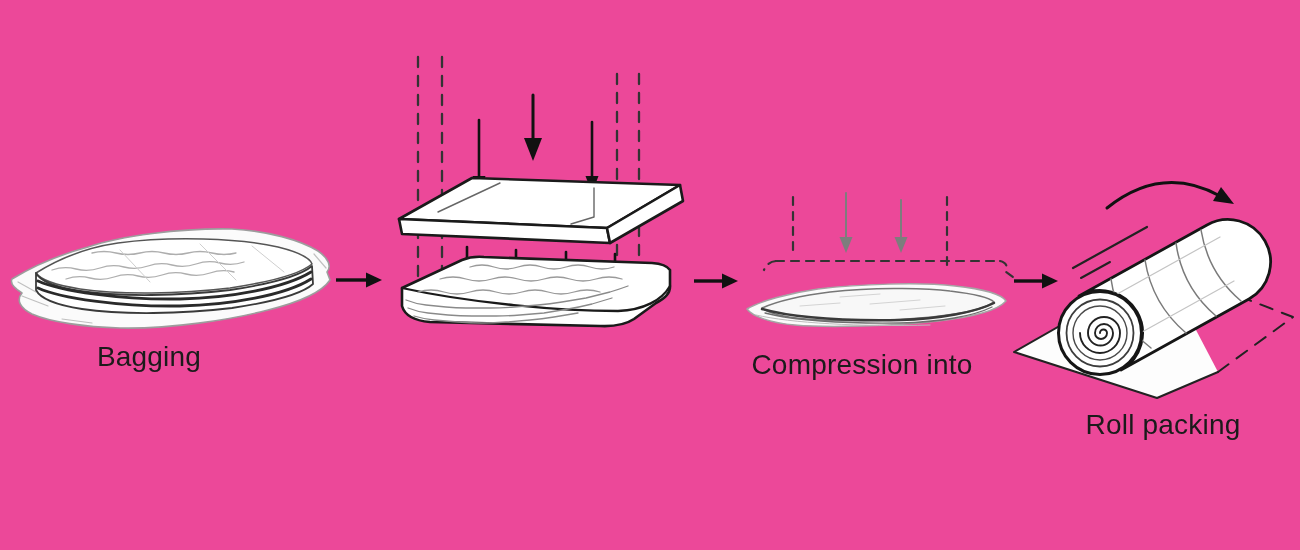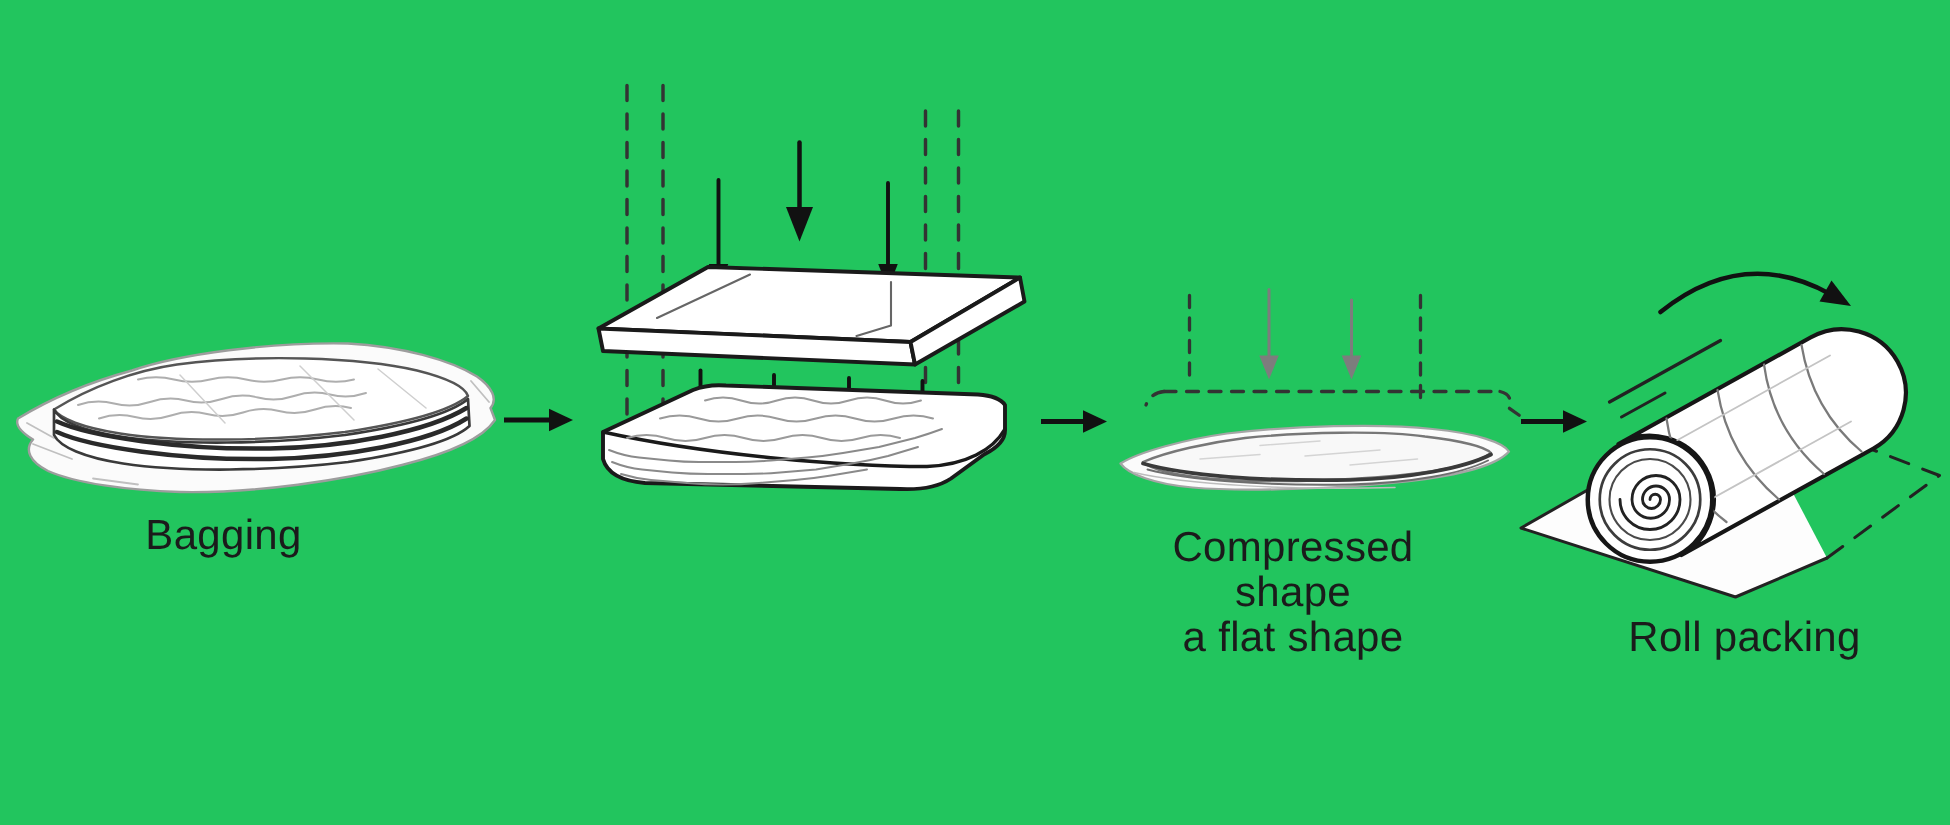--- a/index.html
+++ b/index.html
@@ -6,7 +6,7 @@
   #canvas{
     position:relative;
     width:1300px;height:550px;
-    background:#22c55e;
+    background:#ec4899;
     overflow:hidden;
     font-family:"Liberation Sans", sans-serif;
   }

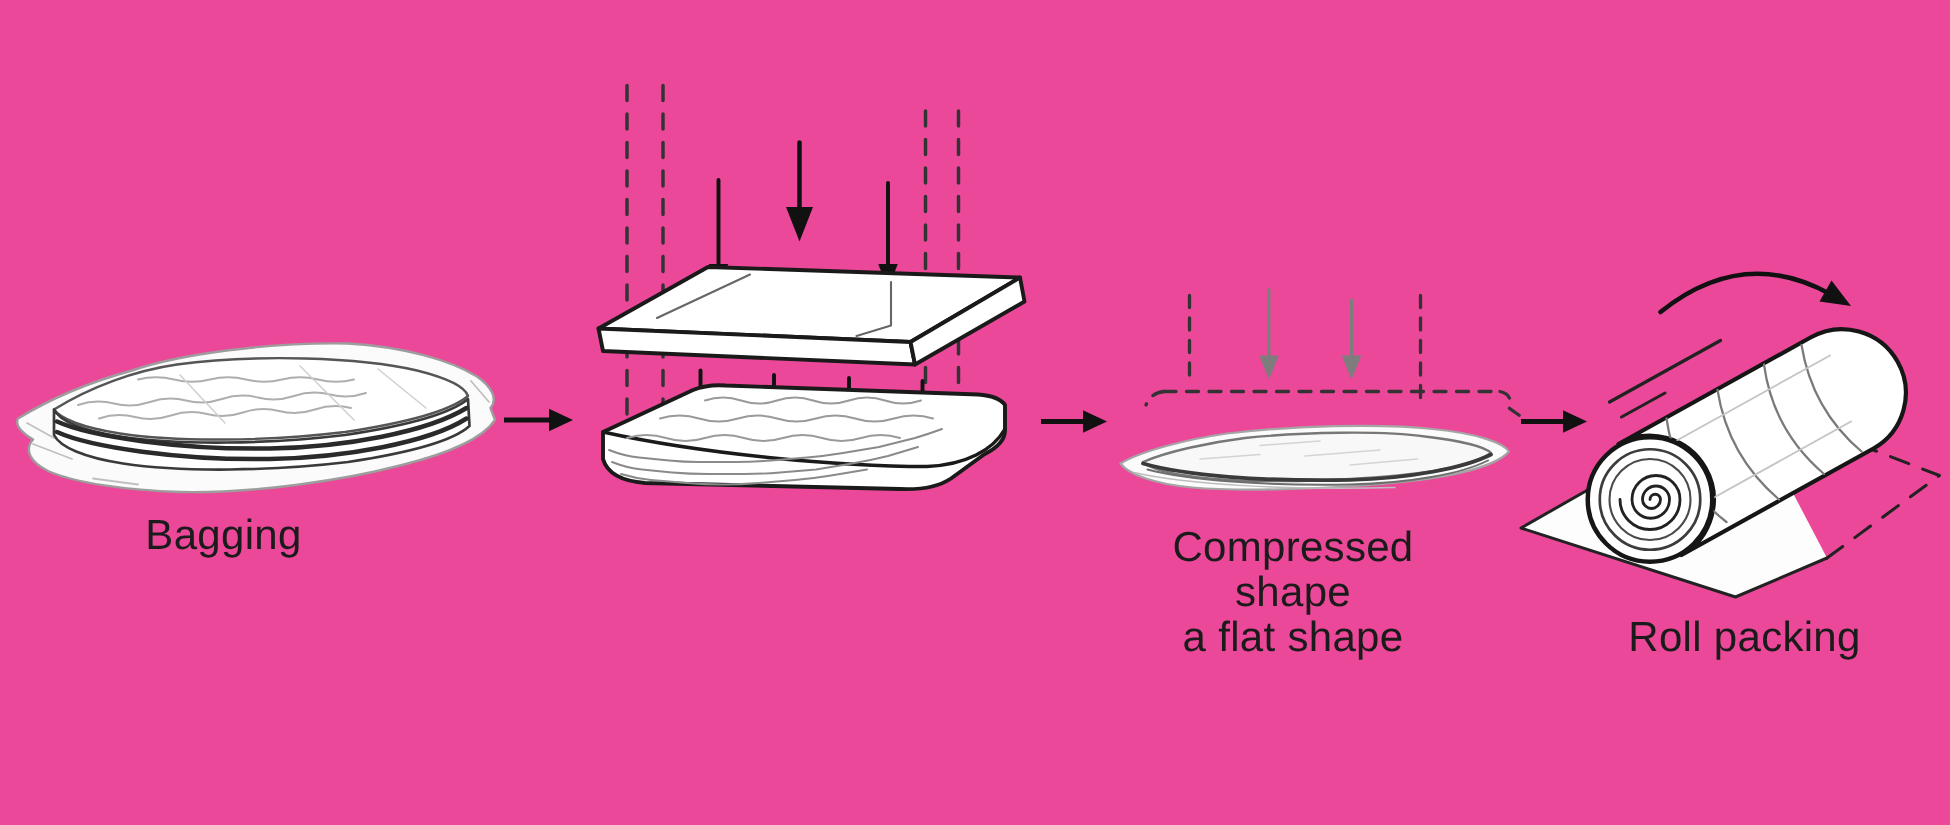--- a/index.html
+++ b/index.html
@@ -202,7 +202,7 @@
 
 
   <div class="step-label" id="label-flat">
-    <div>Compressed shape</div>
+    <div>Compression into</div>
     <div>a flat shape</div>
   </div>
 

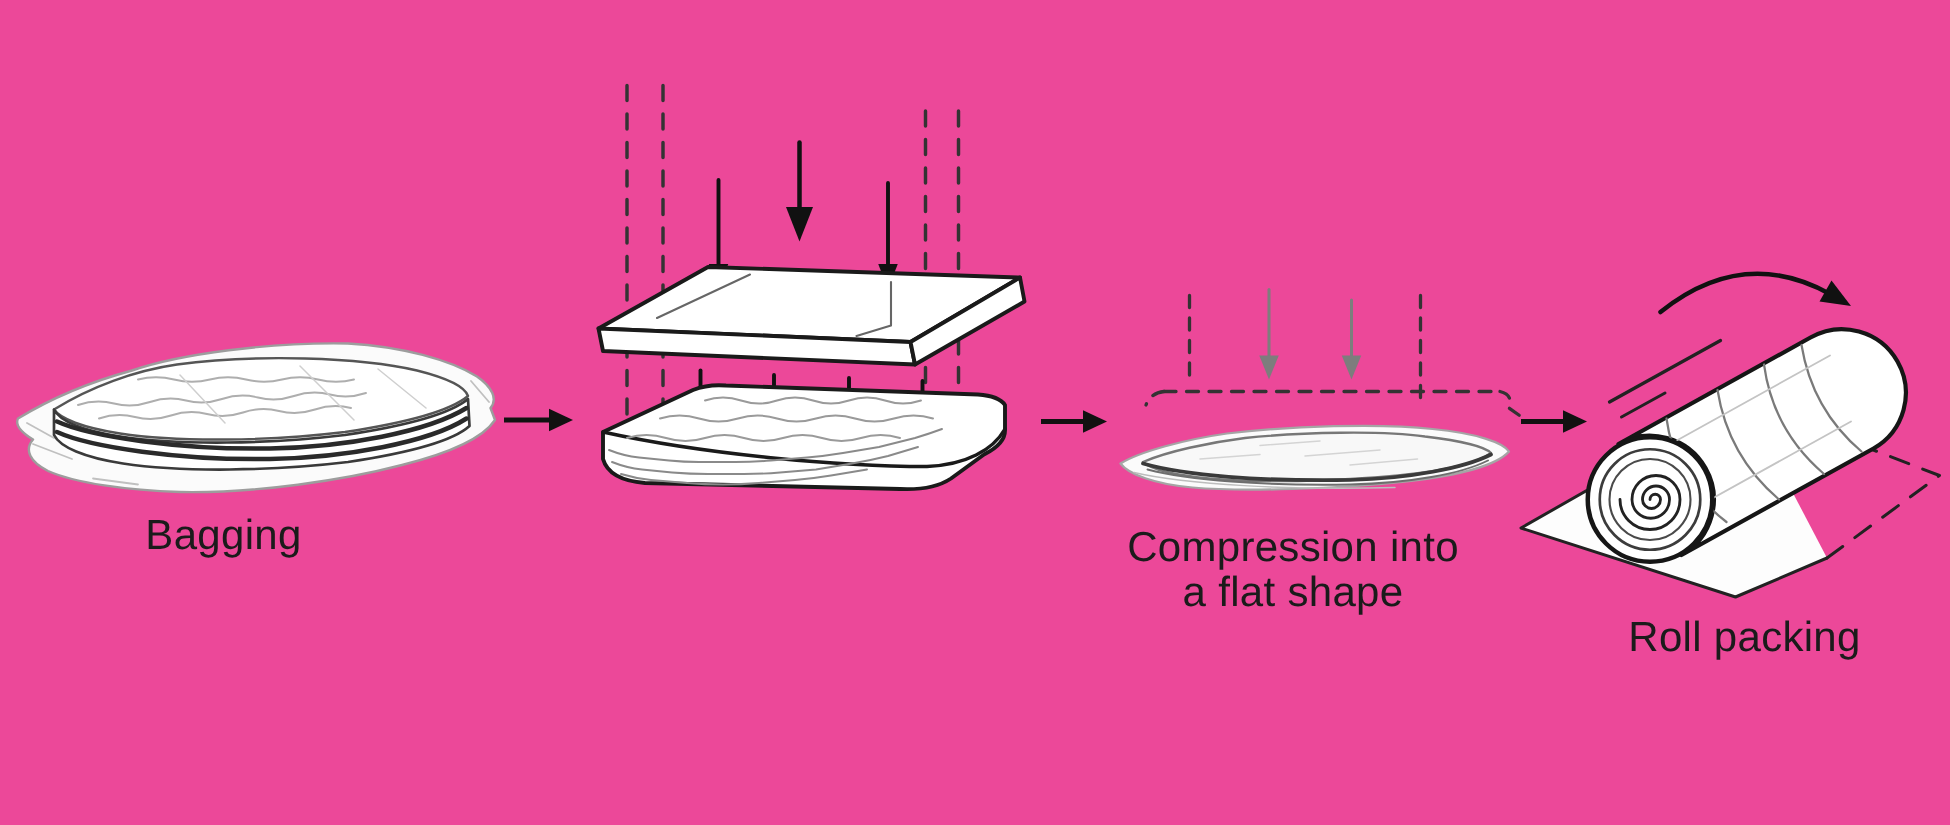--- a/index.html
+++ b/index.html
@@ -203,7 +203,6 @@
 
   <div class="step-label" id="label-flat">
     <div>Compression into</div>
-    <div>a flat shape</div>
   </div>
 
   <div class="step-label" id="label-roll">Roll packing</div>

